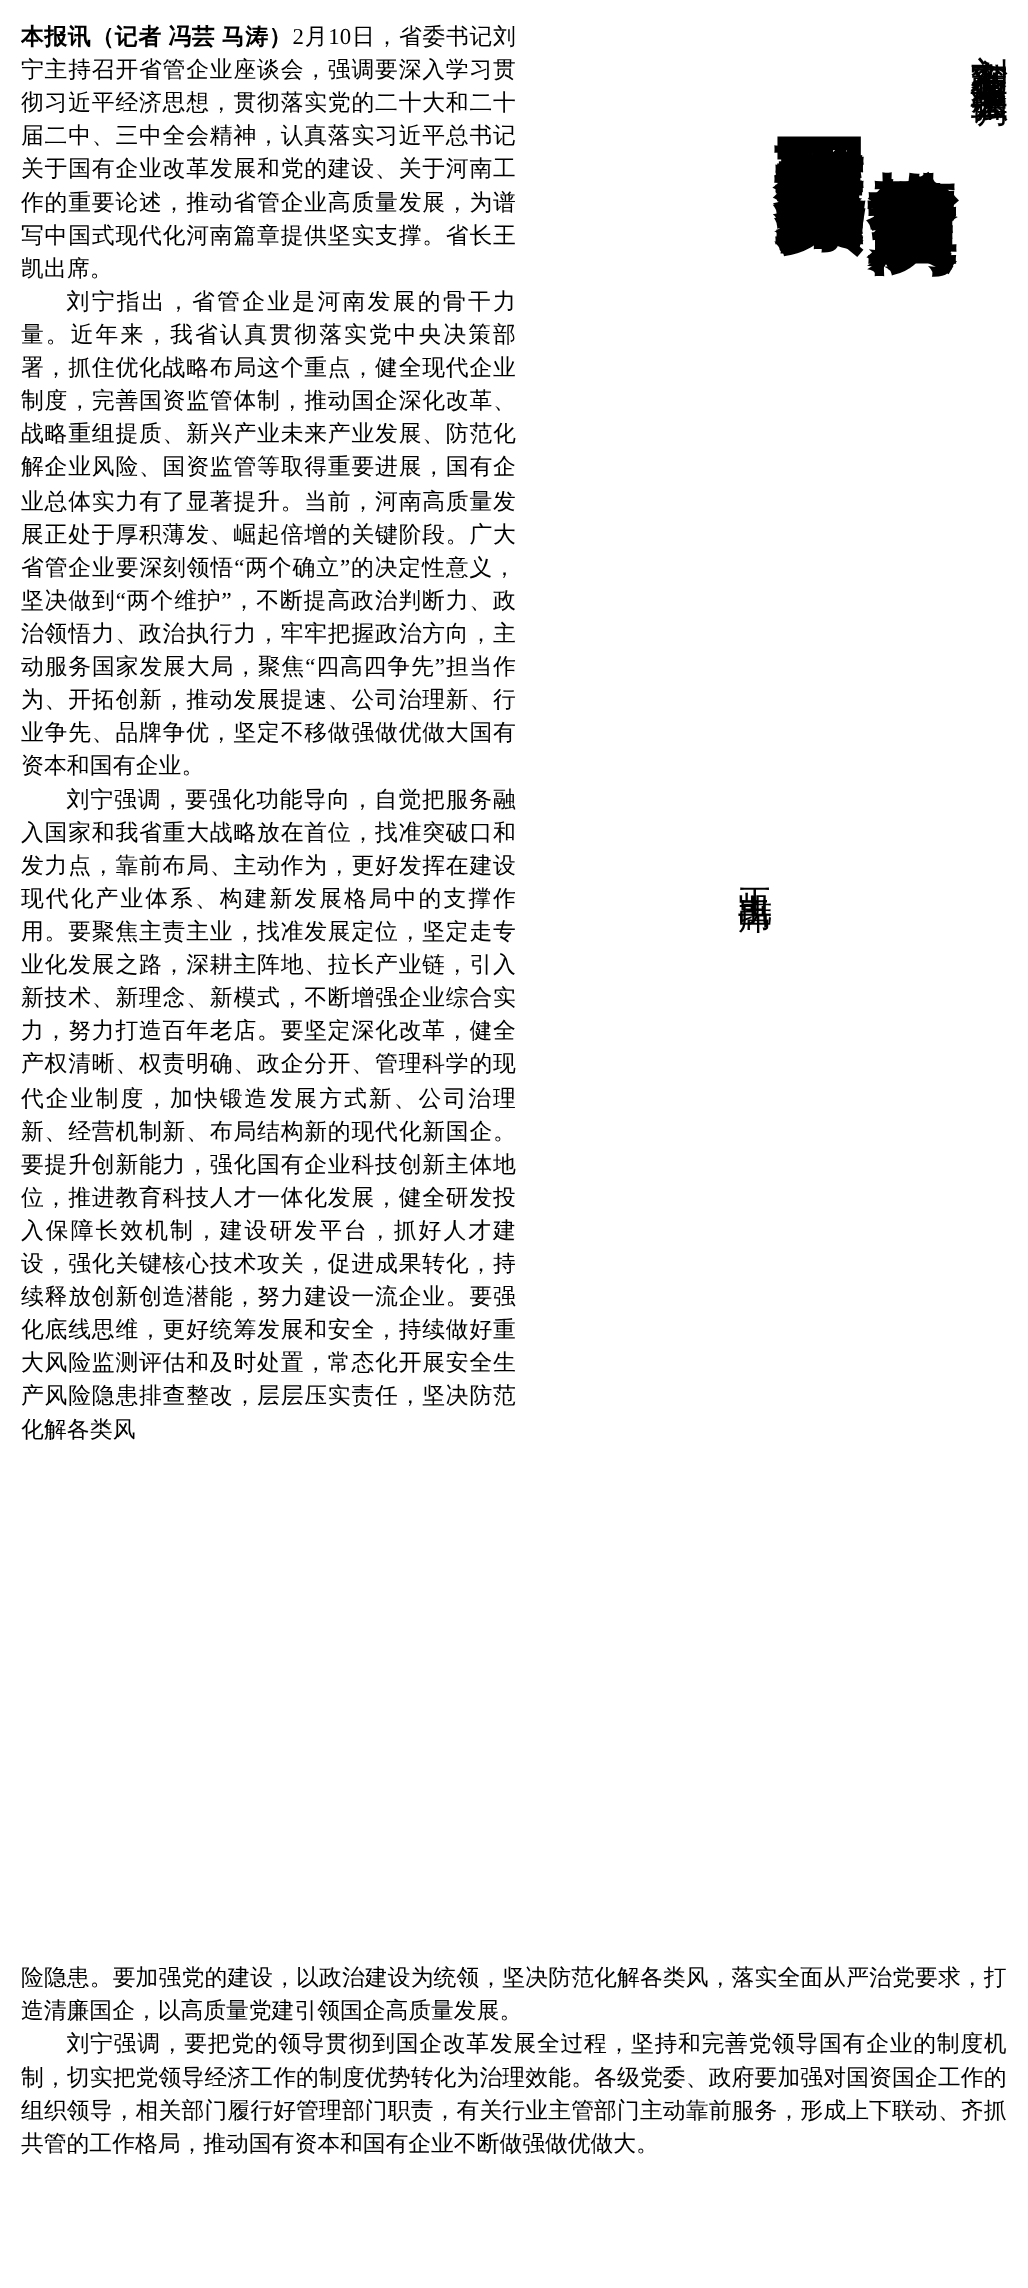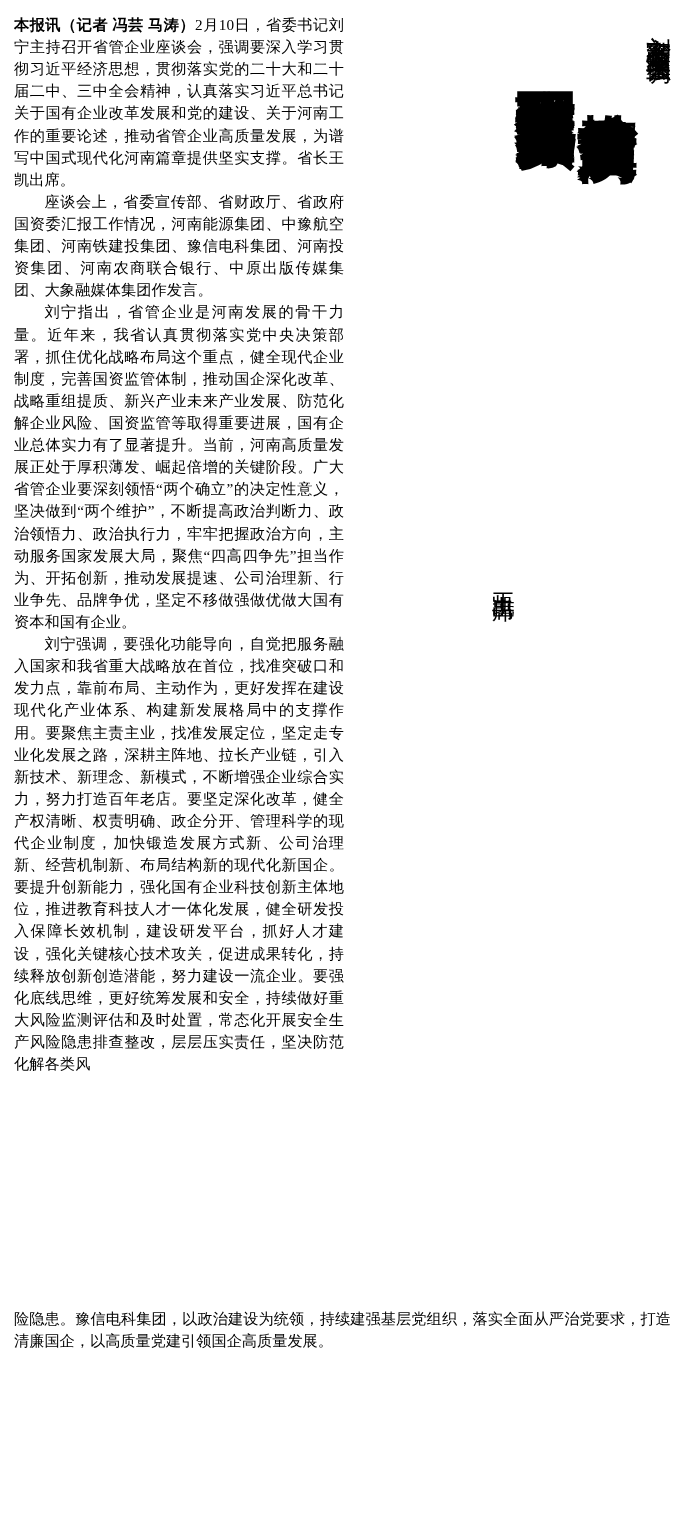--- a/index.html
+++ b/index.html
@@ -143,7 +143,6 @@
 
     <div class="col-left">
       <p><span class="lead-label">本报讯（记者 冯芸 马涛）</span><span>2月10日，省委书记刘宁主持召开省管企业座谈会，强调要深入学习贯彻习近平经济思想，贯彻落实党的二十大和二十届二中、三中全会精神，认真落实习近平总书记关于国有企业改革发展和党的建设、关于河南工作的重要论述，推动省管企业高质量发展，为谱写中国式现代化河南篇章提供坚实支撑。省长王凯出席。</span></p>
-      <p>座谈会上，省委宣传部、省财政厅、省政府国资委汇报工作情况，河南能源集团、中豫航空集团、河南铁建投集团、豫信电科集团、河南投资集团、河南农商联合银行、中原出版传媒集团、大象融媒体集团作发言。</p>
       <p>刘宁指出，省管企业是河南发展的骨干力量。近年来，我省认真贯彻落实党中央决策部署，抓住优化战略布局这个重点，健全现代企业制度，完善国资监管体制，推动国企深化改革、战略重组提质、新兴产业未来产业发展、防范化解企业风险、国资监管等取得重要进展，国有企业总体实力有了显著提升。当前，河南高质量发展正处于厚积薄发、崛起倍增的关键阶段。广大省管企业要深刻领悟“两个确立”的决定性意义，坚决做到“两个维护”，不断提高政治判断力、政治领悟力、政治执行力，牢牢把握政治方向，主动服务国家发展大局，聚焦“四高四争先”担当作为、开拓创新，推动发展提速、公司治理新、行业争先、品牌争优，坚定不移做强做优做大国有资本和国有企业。</p>
       <p>刘宁强调，要强化功能导向，自觉把服务融入国家和我省重大战略放在首位，找准突破口和发力点，靠前布局、主动作为，更好发挥在建设现代化产业体系、构建新发展格局中的支撑作用。要聚焦主责主业，找准发展定位，坚定走专业化发展之路，深耕主阵地、拉长产业链，引入新技术、新理念、新模式，不断增强企业综合实力，努力打造百年老店。要坚定深化改革，健全产权清晰、权责明确、政企分开、管理科学的现代企业制度，加快锻造发展方式新、公司治理新、经营机制新、布局结构新的现代化新国企。要提升创新能力，强化国有企业科技创新主体地位，推进教育科技人才一体化发展，健全研发投入保障长效机制，建设研发平台，抓好人才建设，强化关键核心技术攻关，促进成果转化，持续释放创新创造潜能，努力建设一流企业。要强化底线思维，更好统筹发展和安全，持续做好重大风险监测评估和及时处置，常态化开展安全生产风险隐患排查整改，层层压实责任，坚决防范化解各类风</p>
     </div>

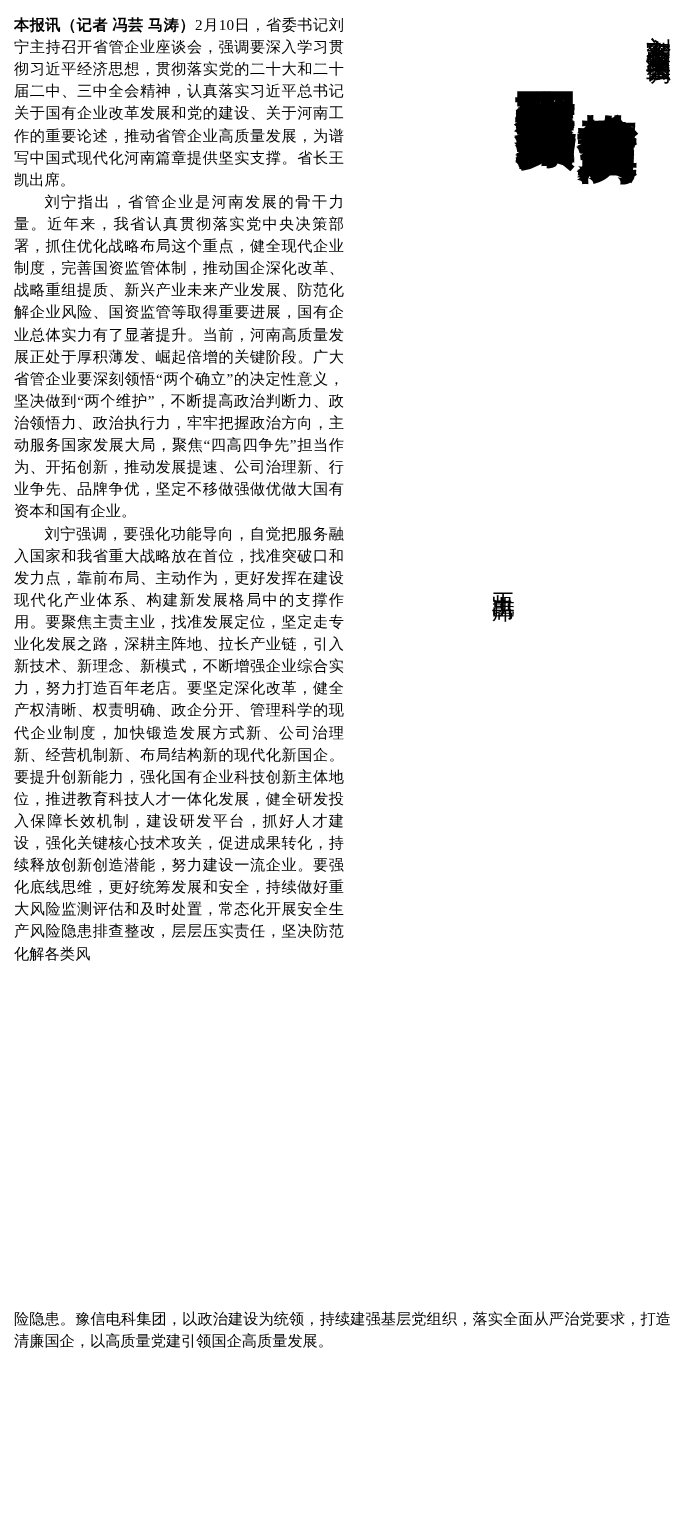--- a/index.html
+++ b/index.html
@@ -157,7 +157,7 @@
   </div>
 
   <div class="bottom-area">
-    <p>险隐患。豫信电科集团，以政治建设为统领，持续建强基层党组织，落实全面从严治党要求，打造清廉国企，以高质量党建引领国企高质量发展。</p>
+    <p>险隐患。要加强党的建设，以政治建设为统领，坚决防范化解各类风，落实全面从严治党要求，打造清廉国企，以高质量党建引领国企高质量发展。</p>
   </div>
 
 </div>

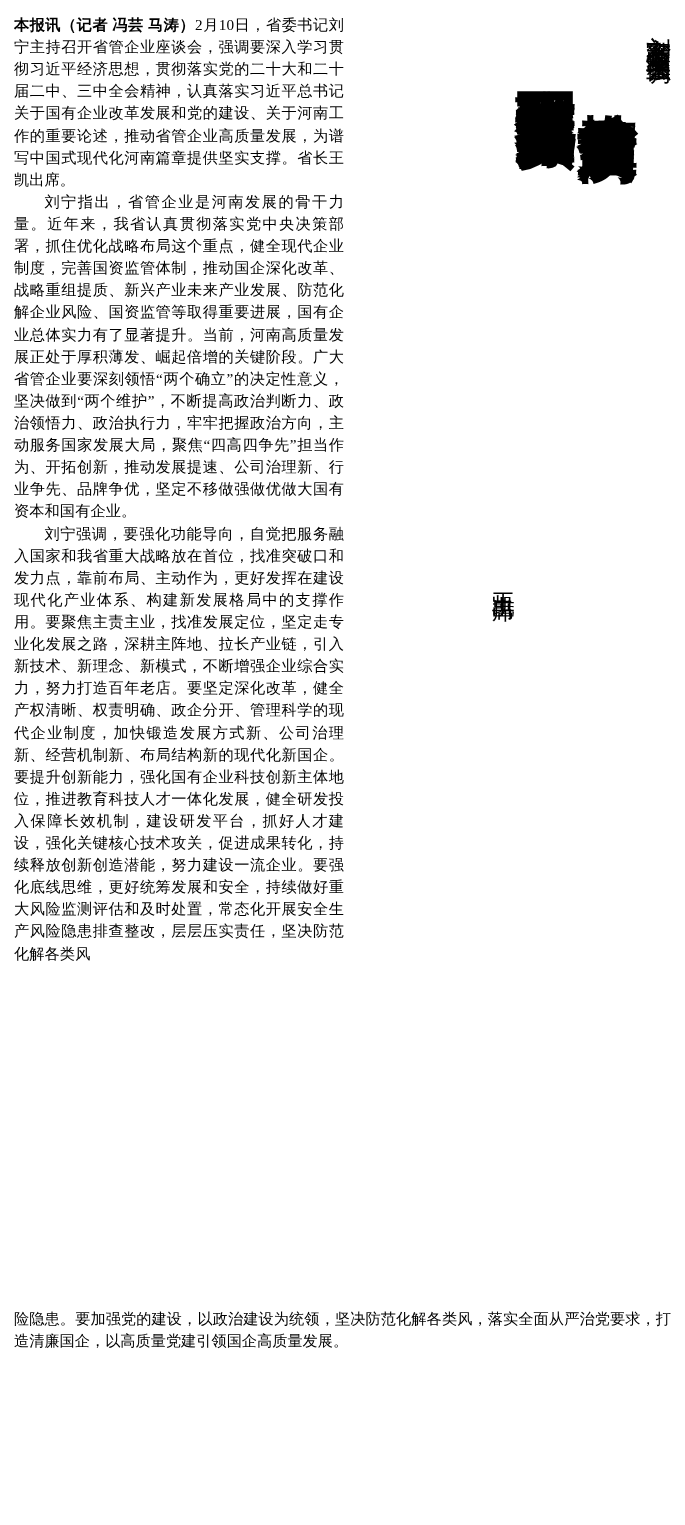--- a/index.html
+++ b/index.html
@@ -158,6 +158,7 @@
 
   <div class="bottom-area">
     <p>险隐患。要加强党的建设，以政治建设为统领，坚决防范化解各类风，落实全面从严治党要求，打造清廉国企，以高质量党建引领国企高质量发展。</p>
+    <p class="indent">刘宁强调，要把党的领导贯彻到国企改革发展全过程，坚持和完善党领导国有企业的制度机制，切实把党领导经济工作的制度优势转化为治理效能。各级党委、政府要加强对国资国企工作的组织领导，相关部门履行好管理部门职责，有关行业主管部门主动靠前服务，形成上下联动、齐抓共管的工作格局，推动国有资本和国有企业不断做强做优做大。</p>
   </div>
 
 </div>

